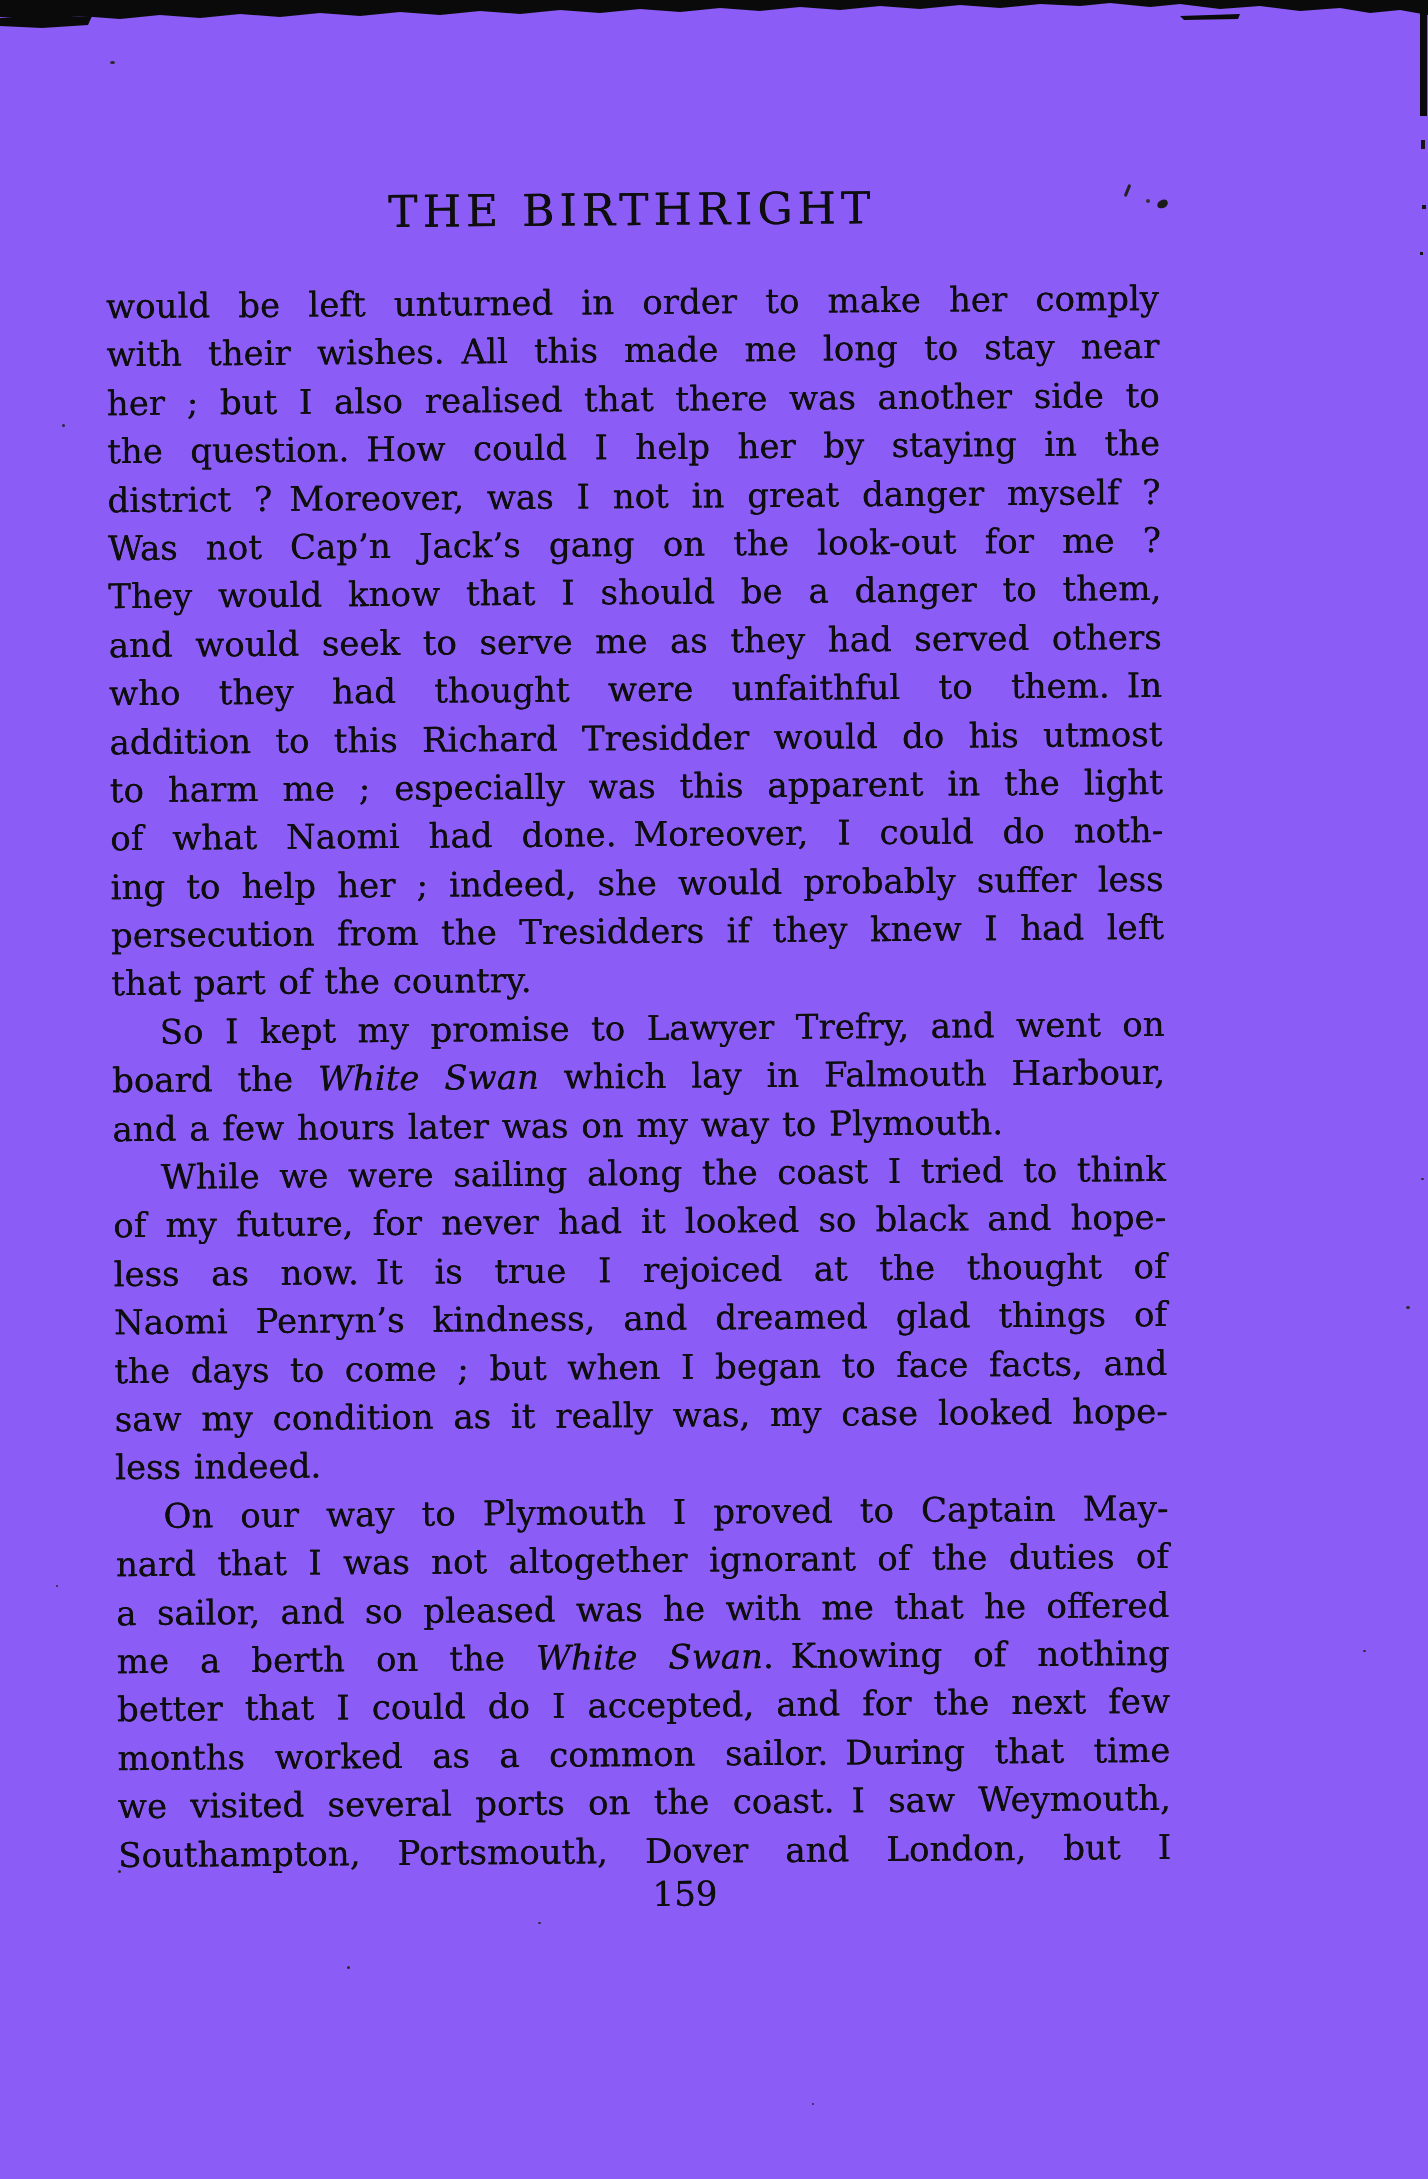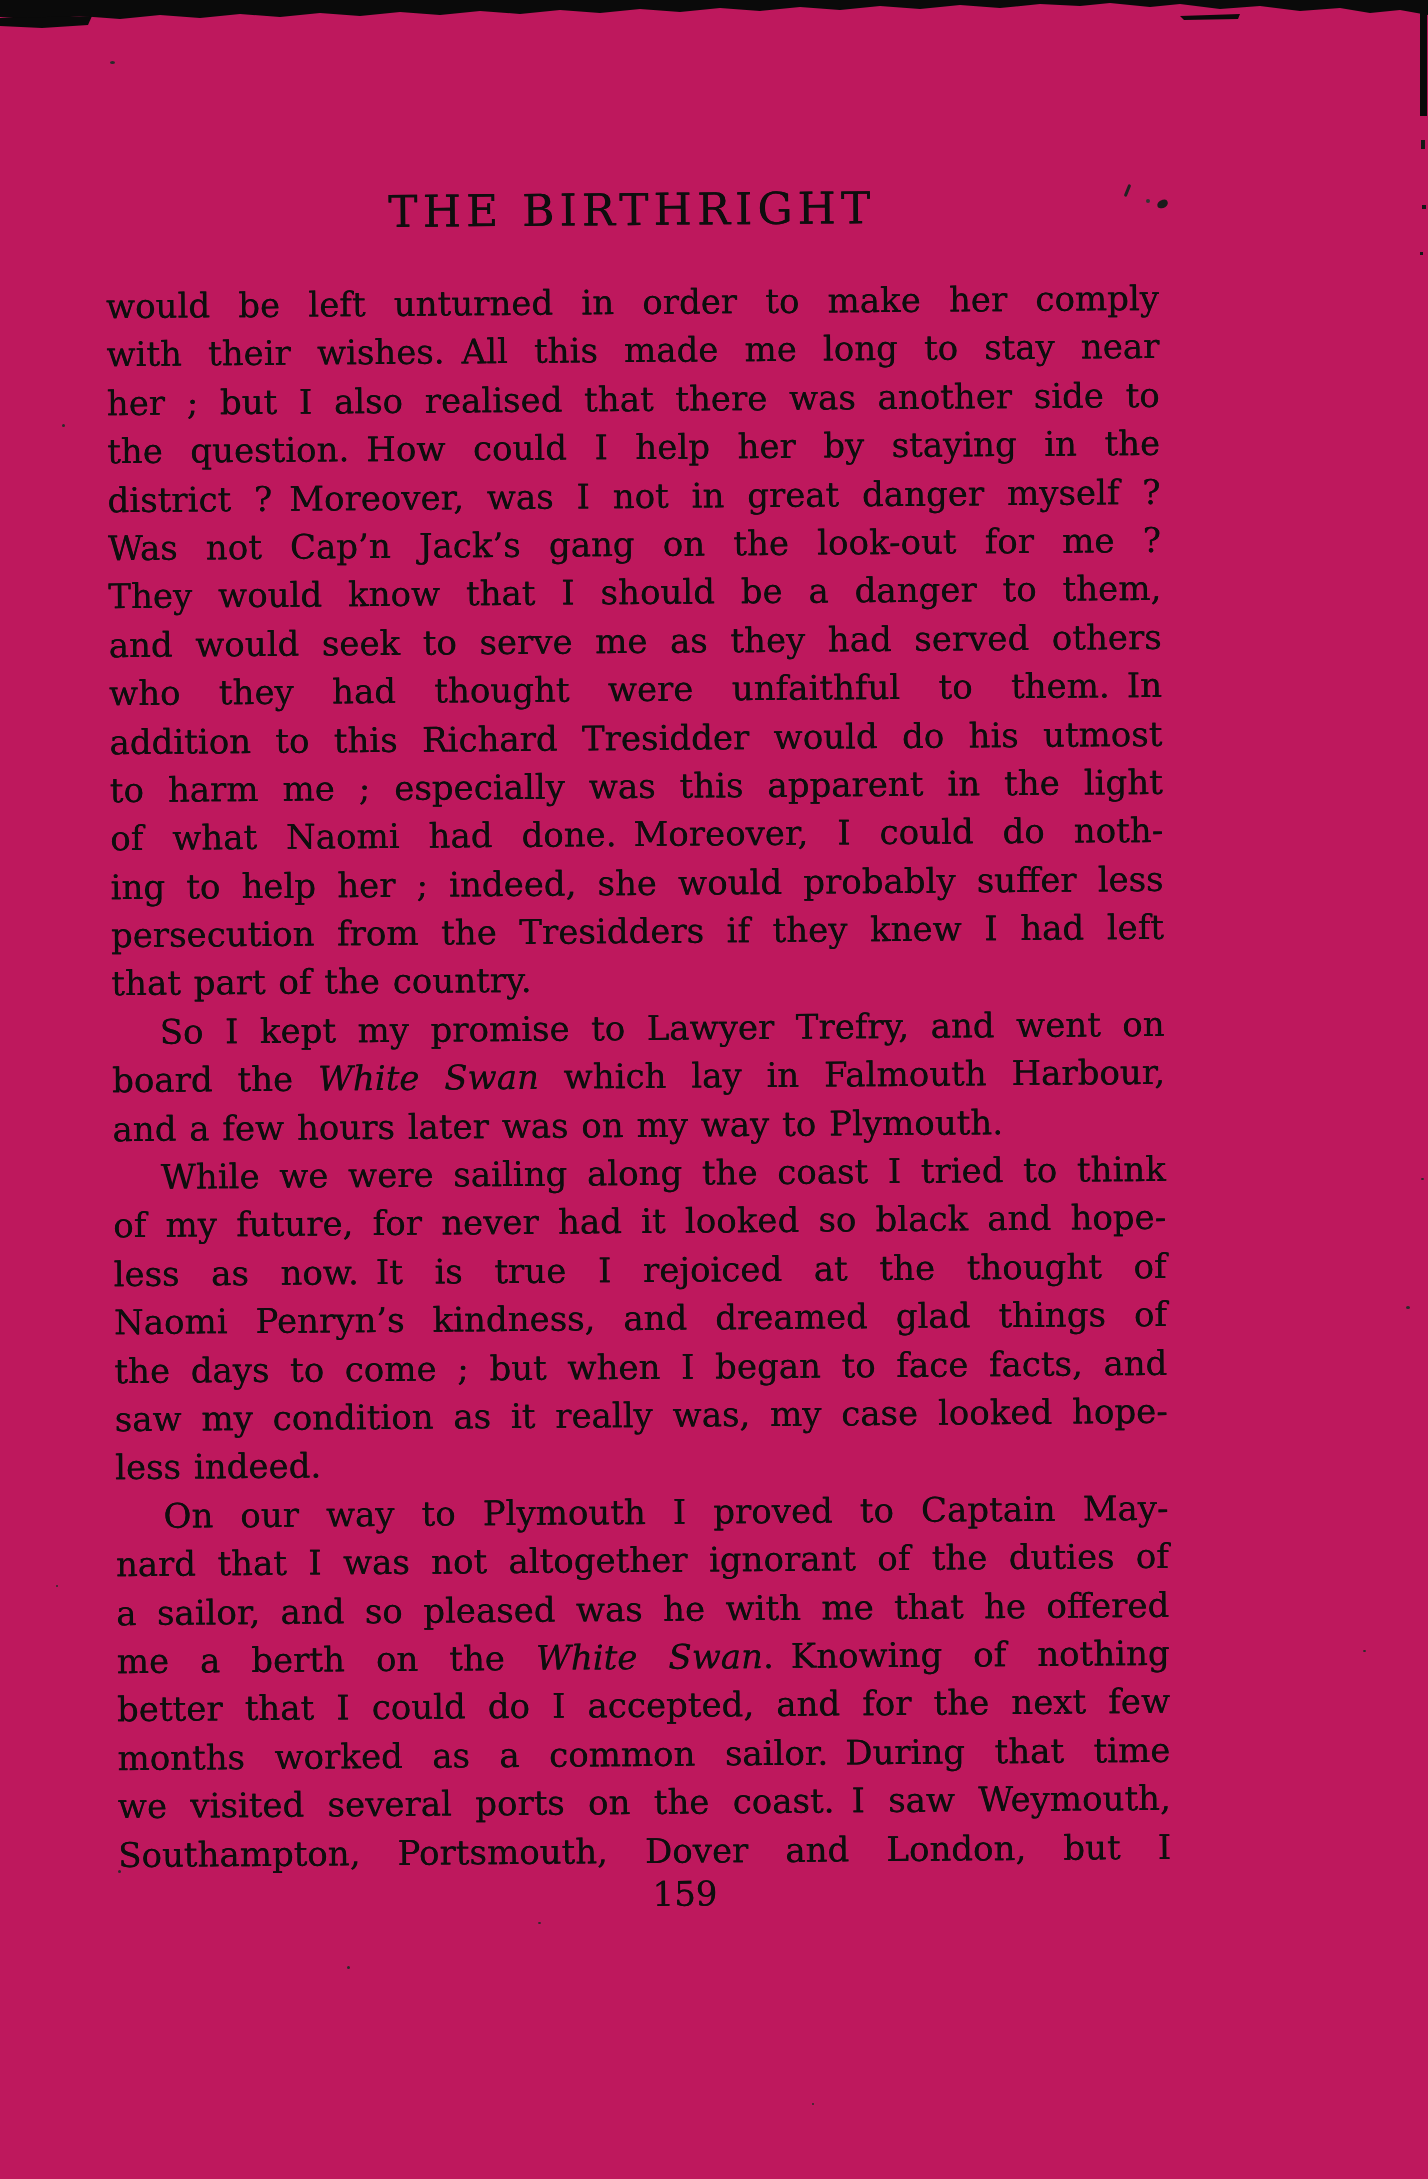--- a/index.html
+++ b/index.html
@@ -18,7 +18,7 @@
   #scan-page {
     position: absolute;
     inset: 0;
-    background: #be185d;
+    background: #8b5cf6;
   }
   
   #top-band { position: absolute; top: 0; left: 0; }

